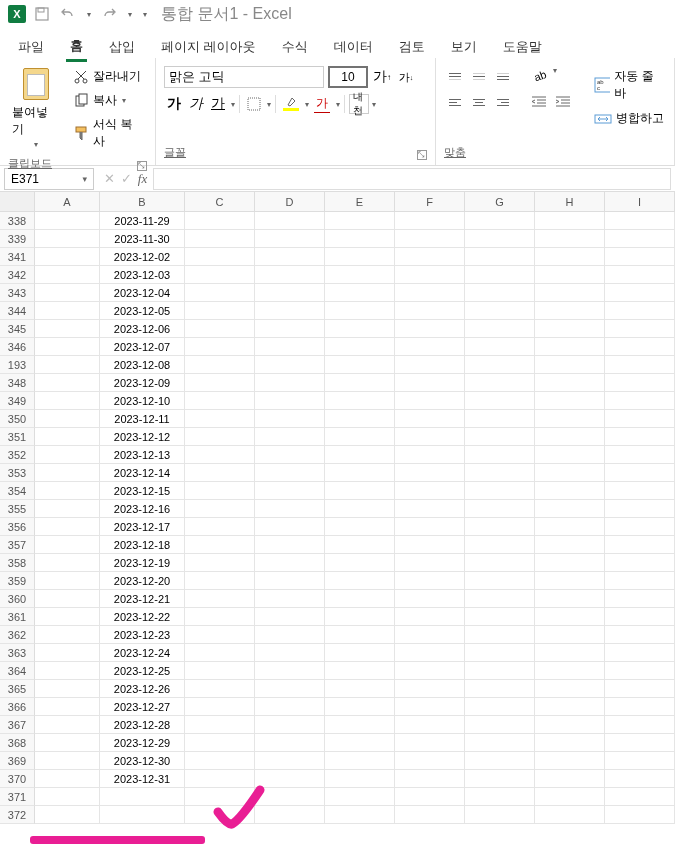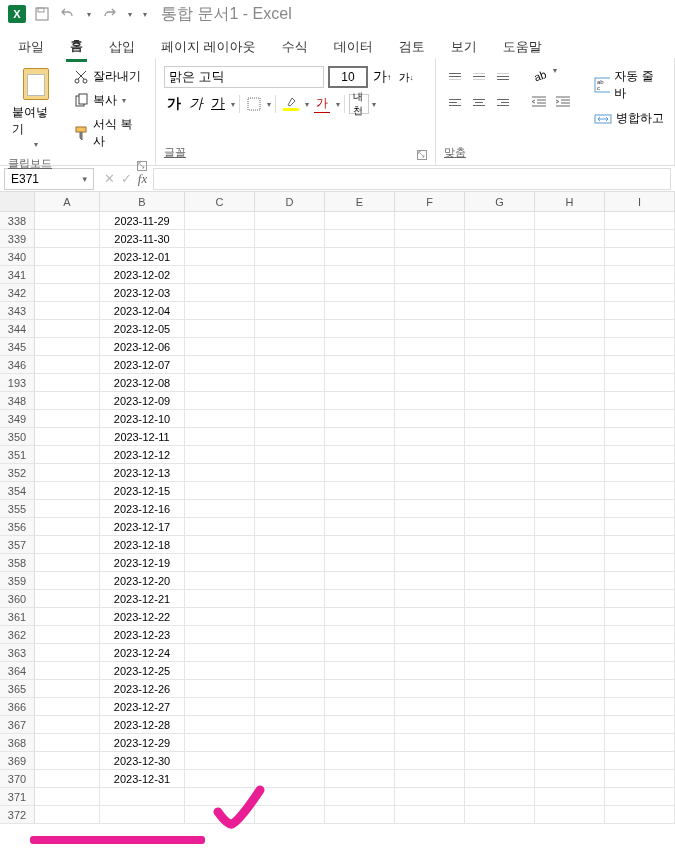--- a/index.html
+++ b/index.html
@@ -366,18 +366,6 @@
         <div class="cell col-I"></div>
       </div>
       <div class="row">
-        <div class="row-h">340</div>
-        <div class="cell col-A"></div>
-        <div class="cell col-B">2023-12-01</div>
-        <div class="cell col-C"></div>
-        <div class="cell col-D"></div>
-        <div class="cell col-E"></div>
-        <div class="cell col-F"></div>
-        <div class="cell col-G"></div>
-        <div class="cell col-H"></div>
-        <div class="cell col-I"></div>
-      </div>
-      <div class="row">
         <div class="row-h">341</div>
         <div class="cell col-A"></div>
         <div class="cell col-B">2023-12-02</div>

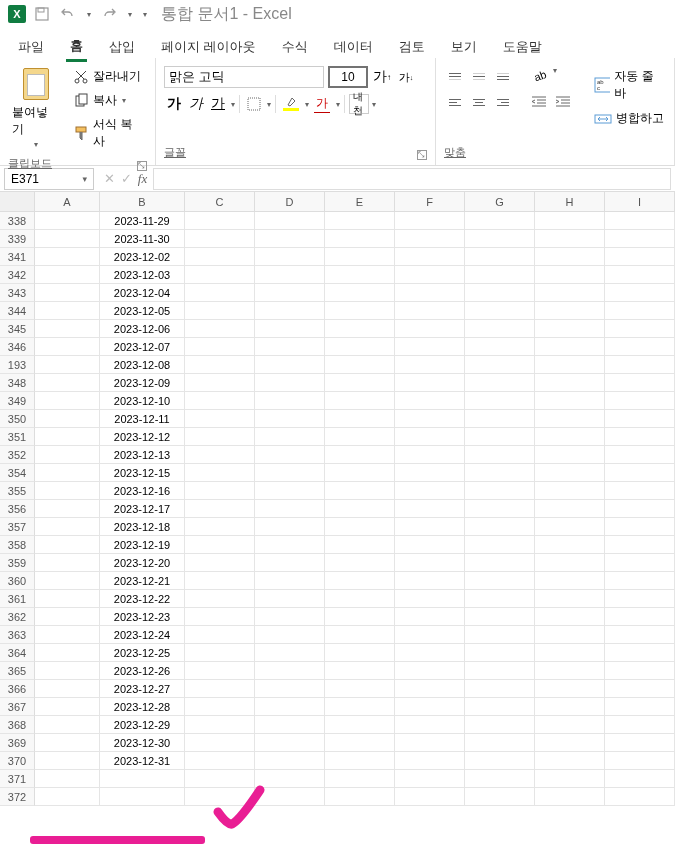--- a/index.html
+++ b/index.html
@@ -510,6 +510,18 @@
         <div class="cell col-I"></div>
       </div>
       <div class="row">
+        <div class="row-h">353</div>
+        <div class="cell col-A"></div>
+        <div class="cell col-B">2023-12-14</div>
+        <div class="cell col-C"></div>
+        <div class="cell col-D"></div>
+        <div class="cell col-E"></div>
+        <div class="cell col-F"></div>
+        <div class="cell col-G"></div>
+        <div class="cell col-H"></div>
+        <div class="cell col-I"></div>
+      </div>
+      <div class="row">
         <div class="row-h">354</div>
         <div class="cell col-A"></div>
         <div class="cell col-B">2023-12-15</div>

